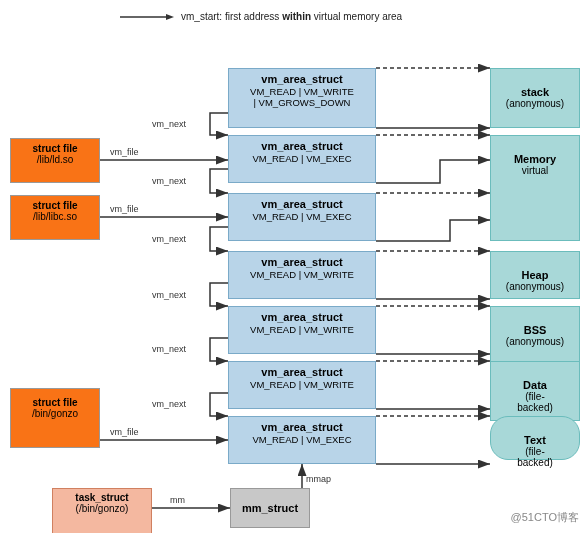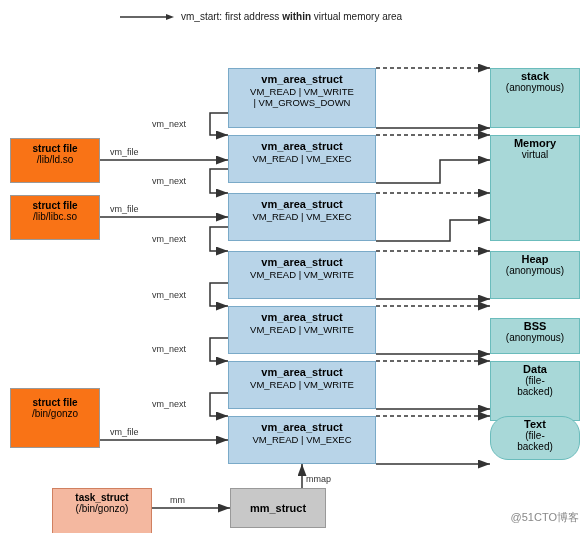--- a/index.html
+++ b/index.html
@@ -63,7 +63,7 @@
       background: #a8d8d8;
       border: 1px solid #6bbcbc;
       text-align: center;
-      padding: 1px 8px;
+      padding: 17px 8px;
       width: 90px;
     }
     .right-box .title {

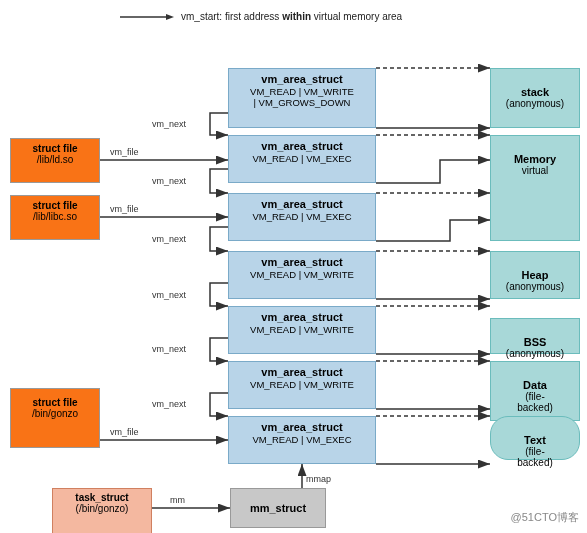--- a/index.html
+++ b/index.html
@@ -192,7 +192,7 @@
     <div class="title">Heap</div>
     <div class="sub">(anonymous)</div>
   </div>
-  <div class="right-box" style="top:318px;left:490px;height:36px;">
+  <div class="right-box" style="top:306px;left:490px;height:56px;">
     <div class="title">BSS</div>
     <div class="sub">(anonymous)</div>
   </div>

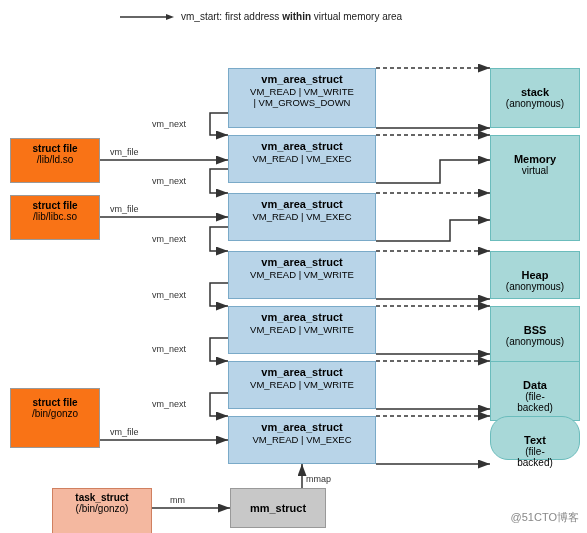--- a/index.html
+++ b/index.html
@@ -106,7 +106,7 @@
       border: 1px solid #999;
       text-align: center;
       padding: 8px 12px;
-      width: 96px;
+      width: 80px;
     }
 
     

